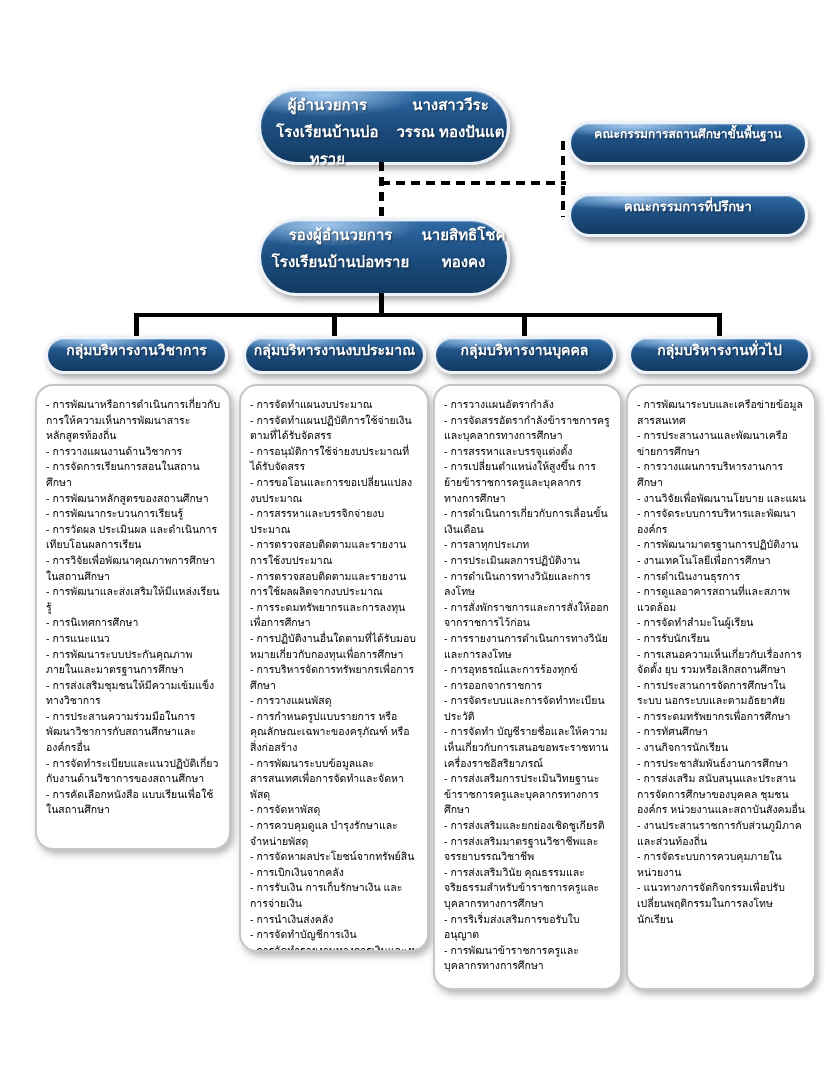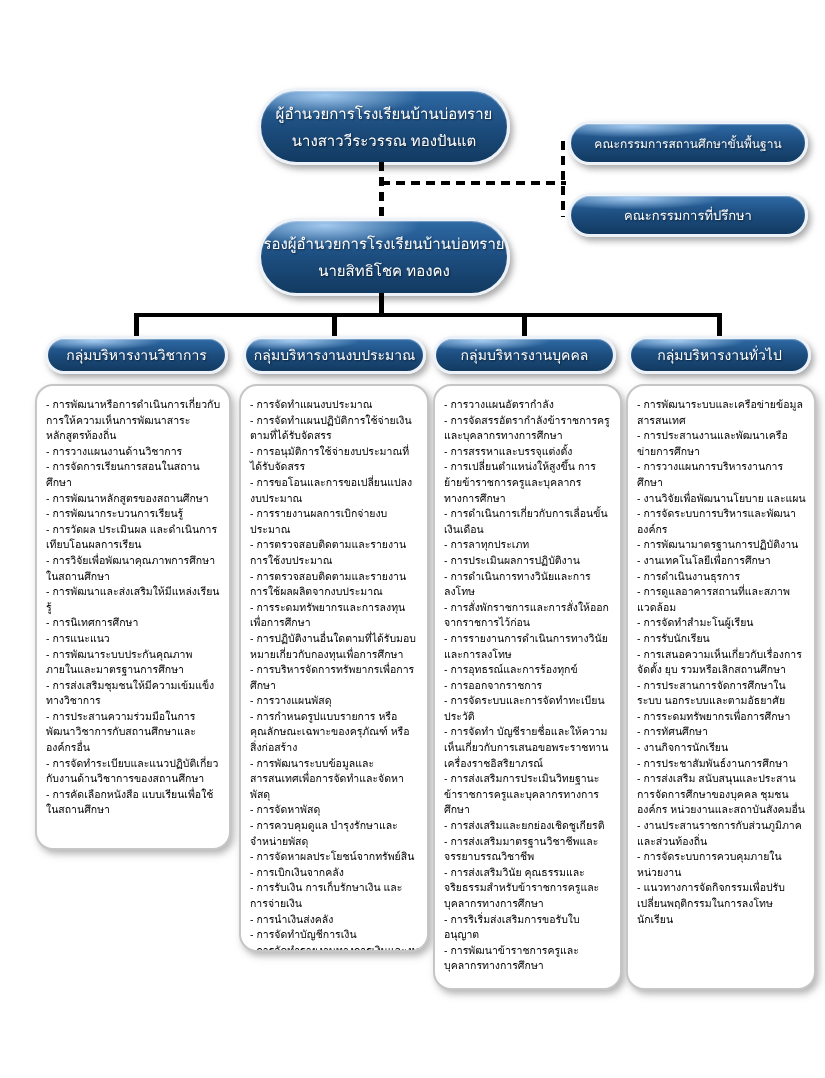--- a/index.html
+++ b/index.html
@@ -8,8 +8,8 @@
 
   .title { position:absolute; top:34px; left:0; width:825px; text-align:center; font-size:21px; font-weight:bold; letter-spacing:0.2px; }
 
-  .pill { position:absolute; display:flex; flex-direction:column; align-items:center; justify-content:center;
-          color:#fff; font-weight:normal; text-align:center;
+  .pill { position:absolute; display:flex; flex-direction:row; justify-content:center;
+          color:#fff; font-weight:bold; text-align:center;
           border:3px solid #edf2f8;
           box-shadow:3px 4px 6px rgba(100,100,100,0.55), inset 0 1px 1px rgba(255,255,255,0.35);
           background:

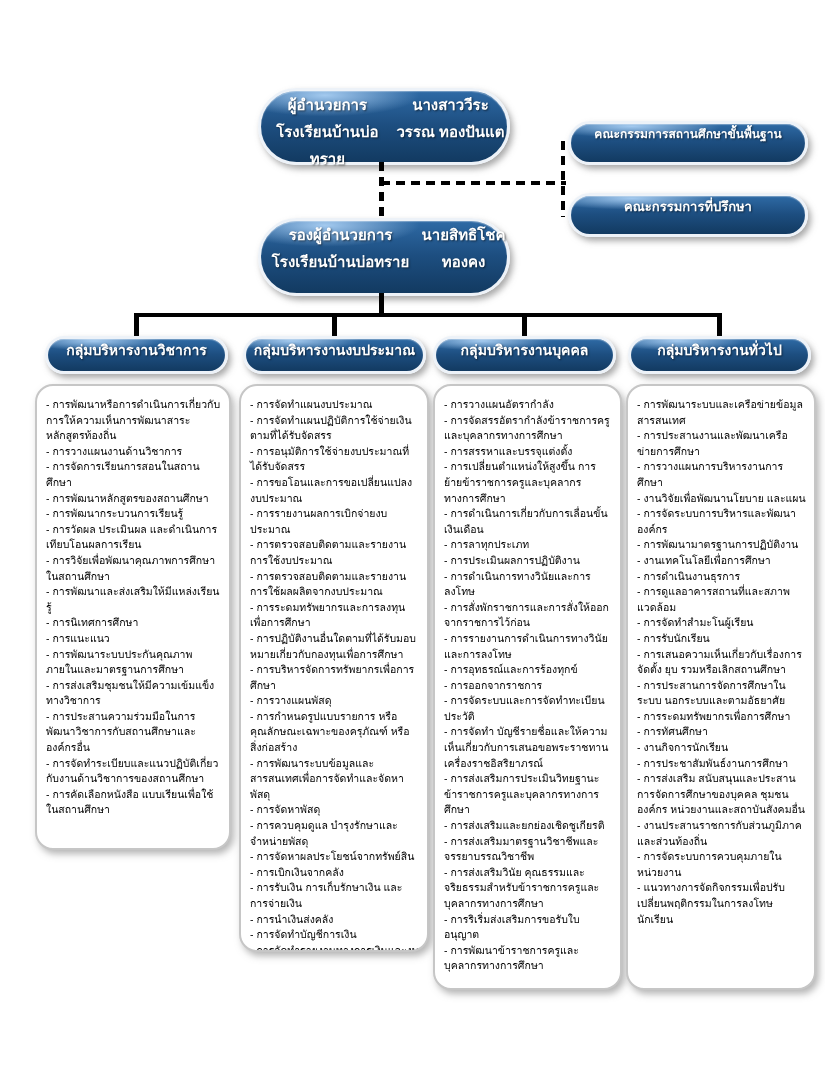--- a/index.html
+++ b/index.html
@@ -115,7 +115,7 @@
       <div class="li">- การจัดทำแผนปฏิบัติการใช้จ่ายเงินตามที่ได้รับจัดสรร</div>
       <div class="li">- การอนุมัติการใช้จ่ายงบประมาณที่ได้รับจัดสรร</div>
       <div class="li">- การขอโอนและการขอเปลี่ยนแปลงงบประมาณ</div>
-      <div class="li">- การรายงานผลการเบิกจ่ายงบประมาณ</div>
+      <div class="li">- การสรรหาและบรรจิกจ่ายงบประมาณ</div>
       <div class="li">- การตรวจสอบติดตามและรายงานการใช้งบประมาณ</div>
       <div class="li">- การตรวจสอบติดตามและรายงานการใช้ผลผลิตจากงบประมาณ</div>
       <div class="li">- การระดมทรัพยากรและการลงทุนเพื่อการศึกษา</div>

